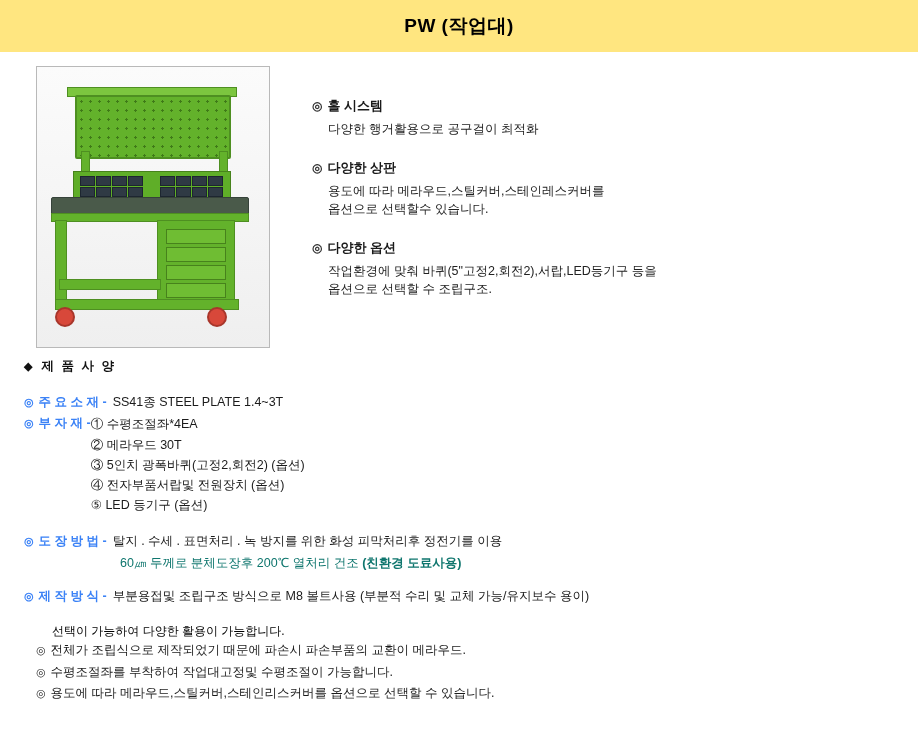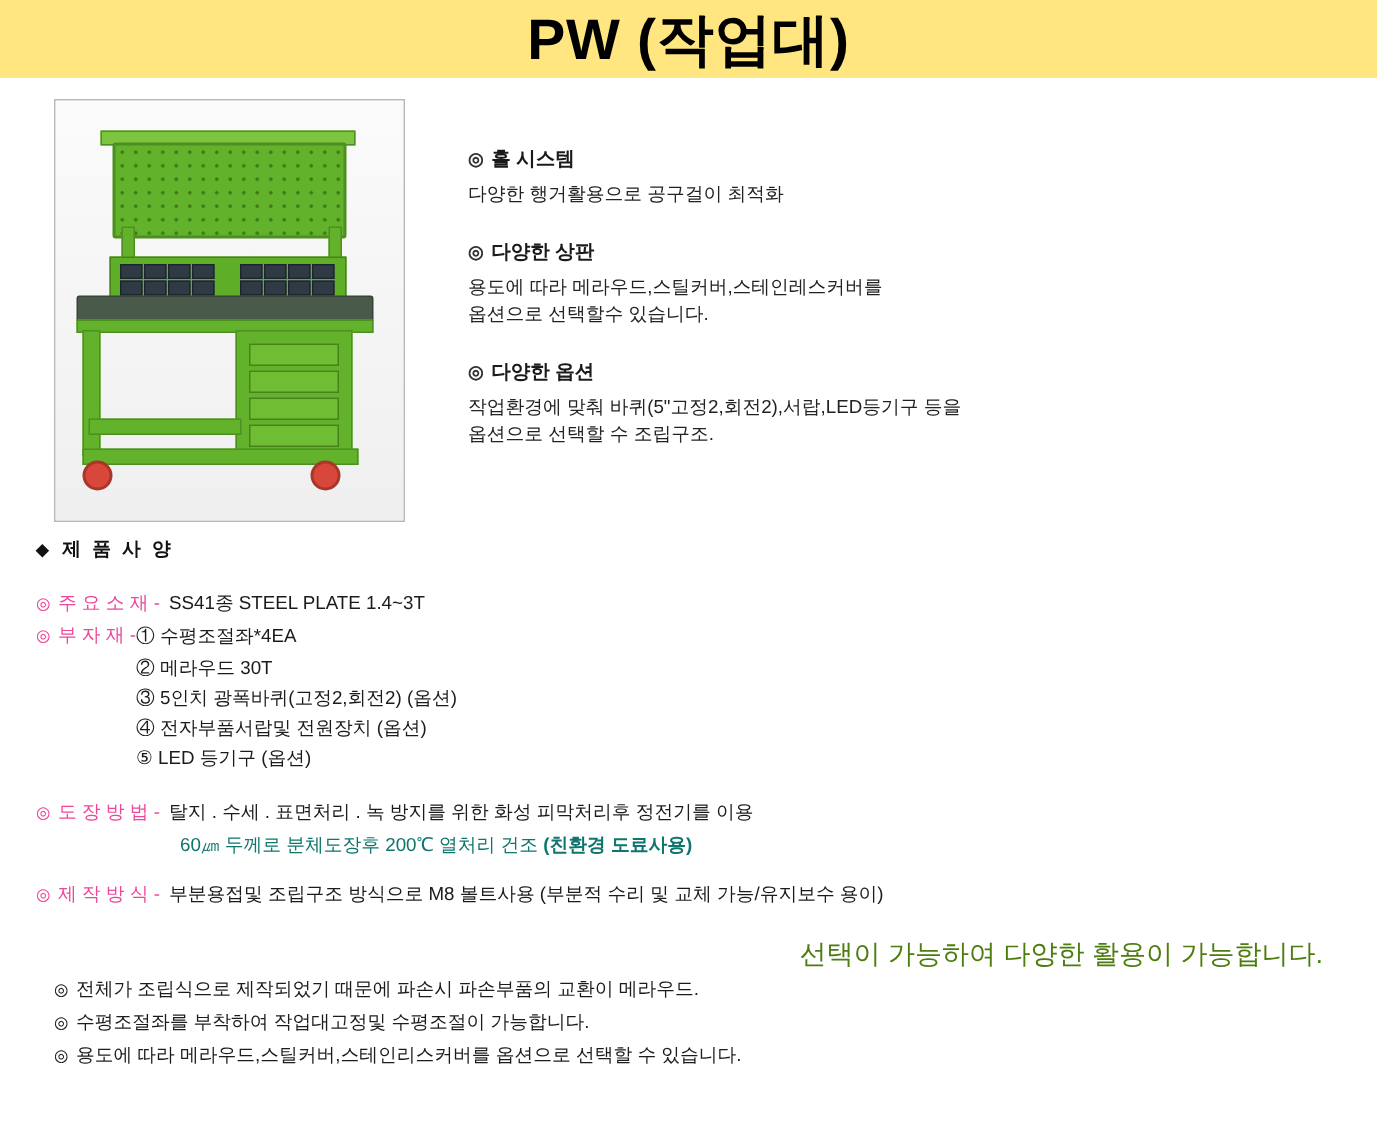--- a/index.html
+++ b/index.html
@@ -33,7 +33,7 @@
     justify-content: center;
   }
   .header-title {
-    font-size: 38px;
+    font-size: 19px;
     font-weight: bold;
     letter-spacing: 0.5px;
     color: #000000;

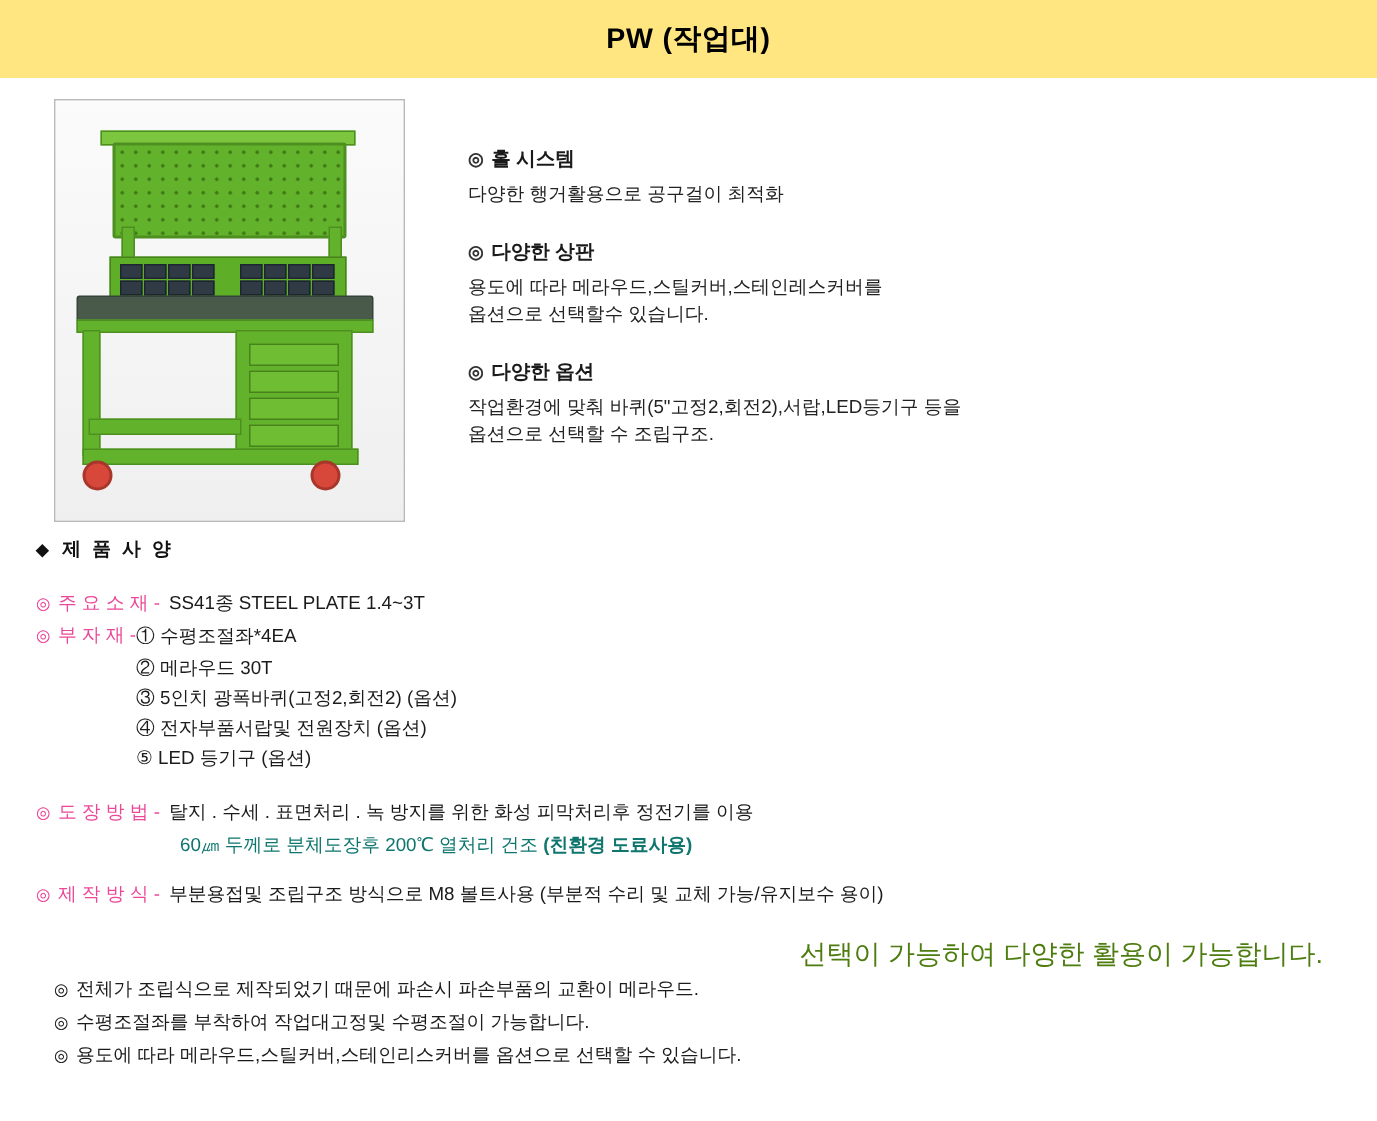--- a/index.html
+++ b/index.html
@@ -192,6 +192,7 @@
     font-size: 12.5px;
     color: #222;
     line-height: 1.45;
+    margin-left: 16px;
   }
 
   

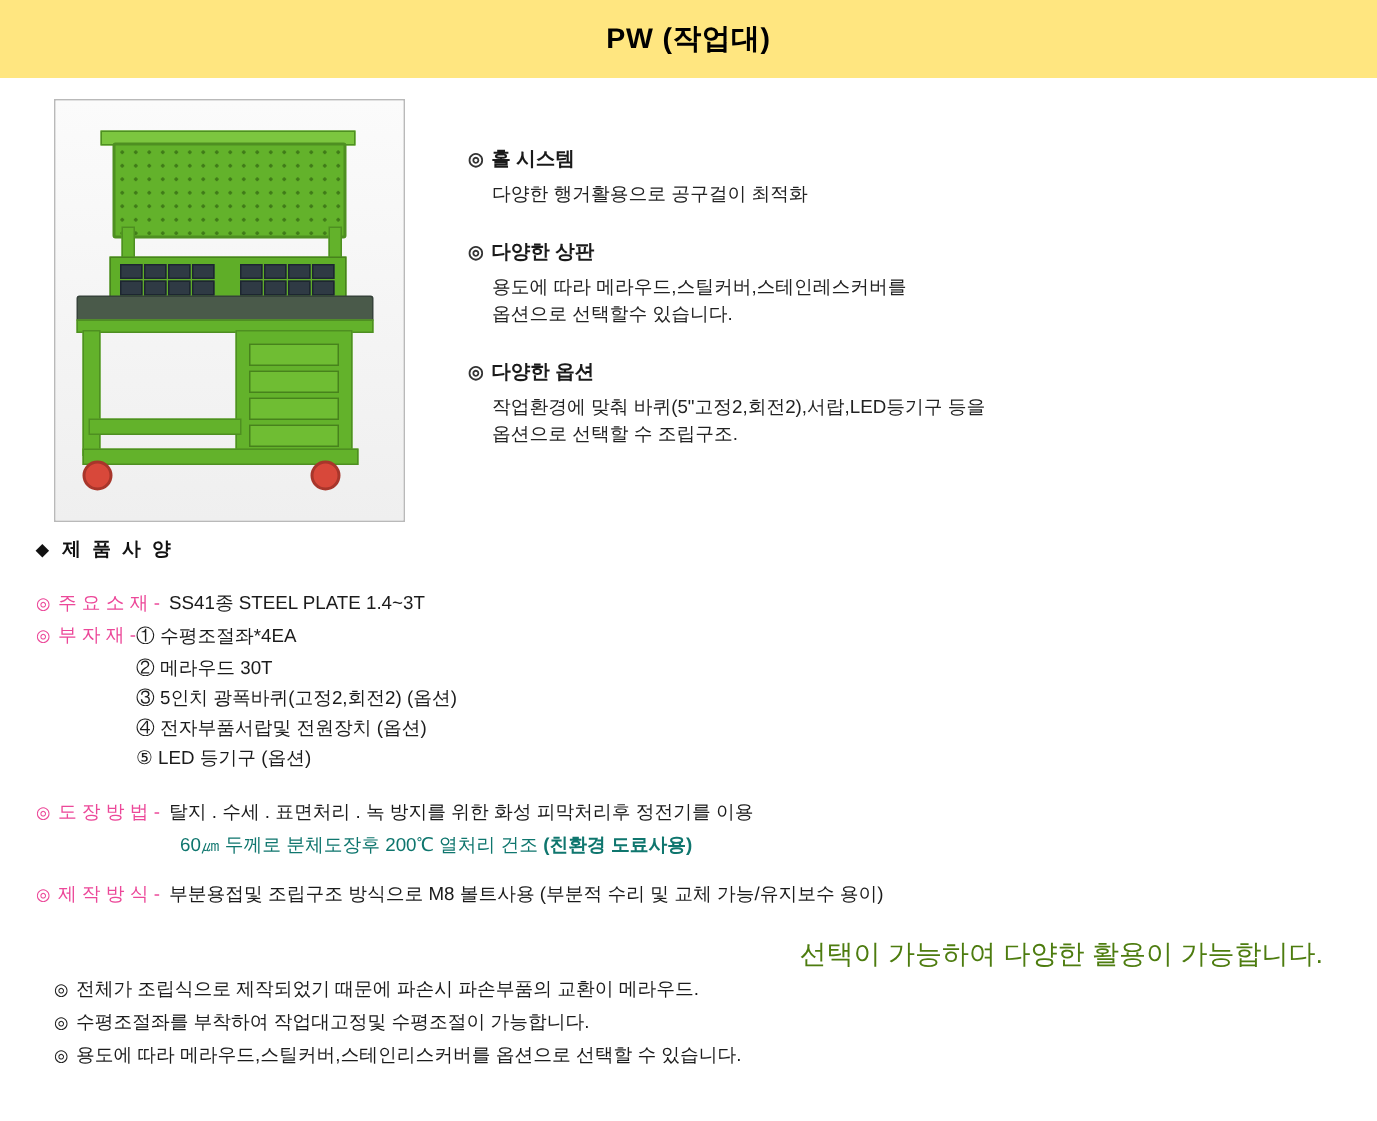--- a/index.html
+++ b/index.html
@@ -222,9 +222,9 @@
     margin-bottom: 2px;
   }
   .spec-label {
-    font-weight: normal;
+    font-weight: bold;
     white-space: nowrap;
-    color: #ec4899;
+    color: #3b82f6;
   }
   .spec-label .ring {
     margin-right: 5px;

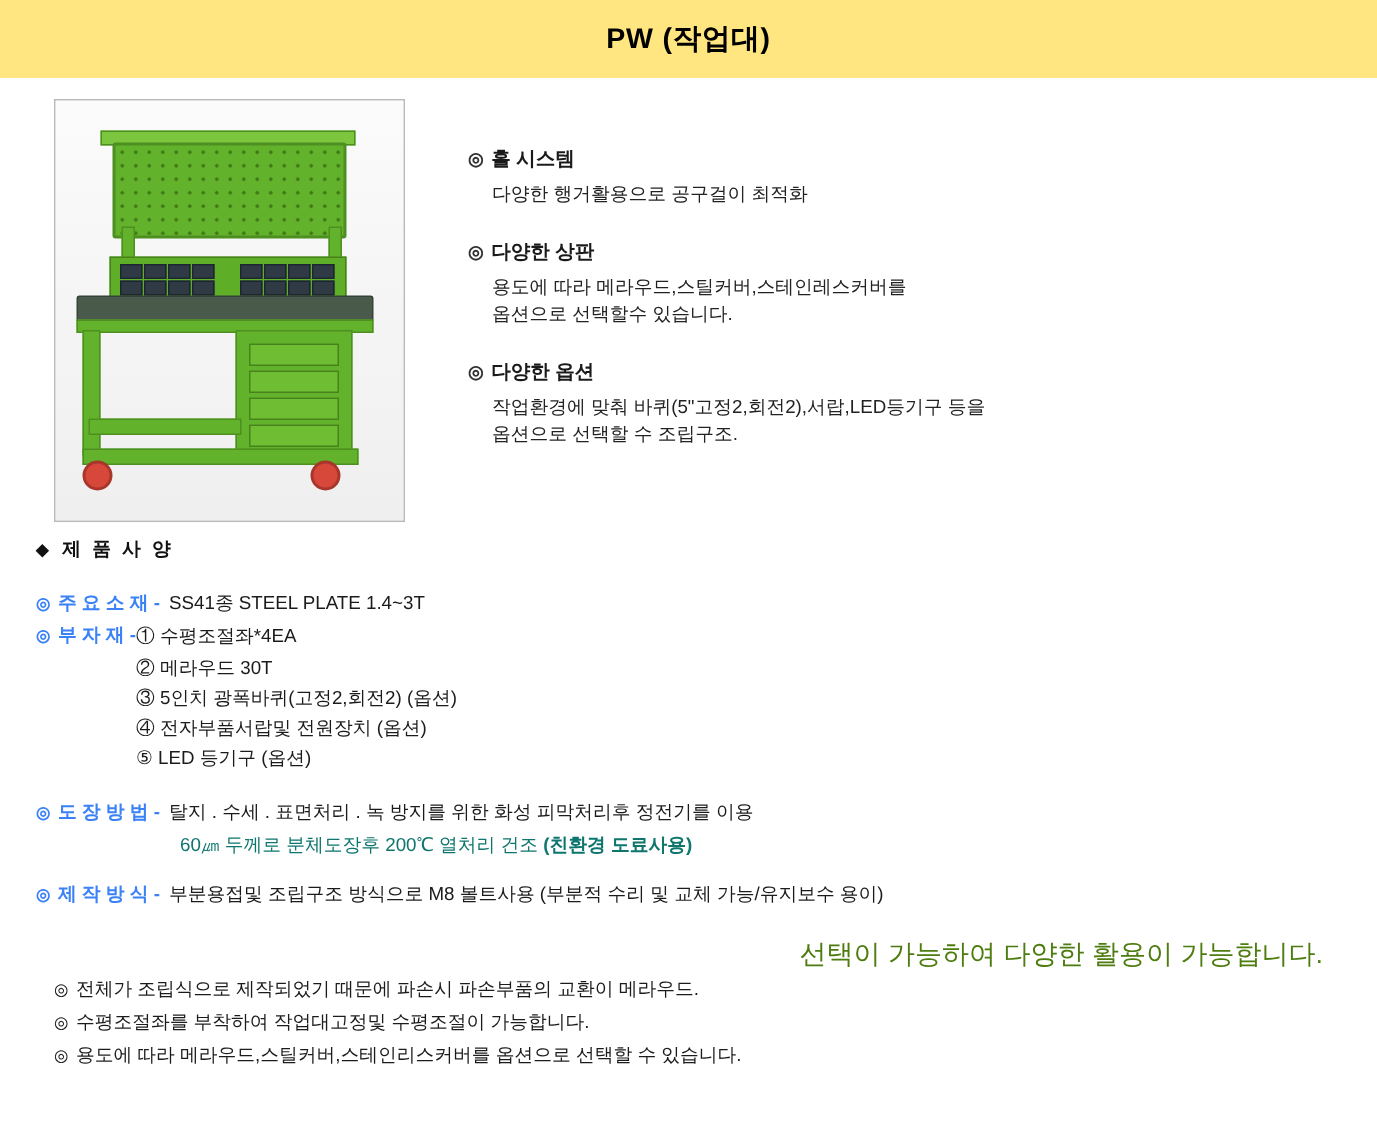--- a/index.html
+++ b/index.html
@@ -276,10 +276,9 @@
   .usage-item .ring { margin-right: 5px; font-size: 11px; }
   .usage-cont {
     padding-left: 16px;
-    font-size: 18px;
+    font-size: 12px;
     line-height: 1.58;
-    color: #4d7c0f;
-    text-align: right;
+    color: #000000;
   }
 </style>
 </head>

